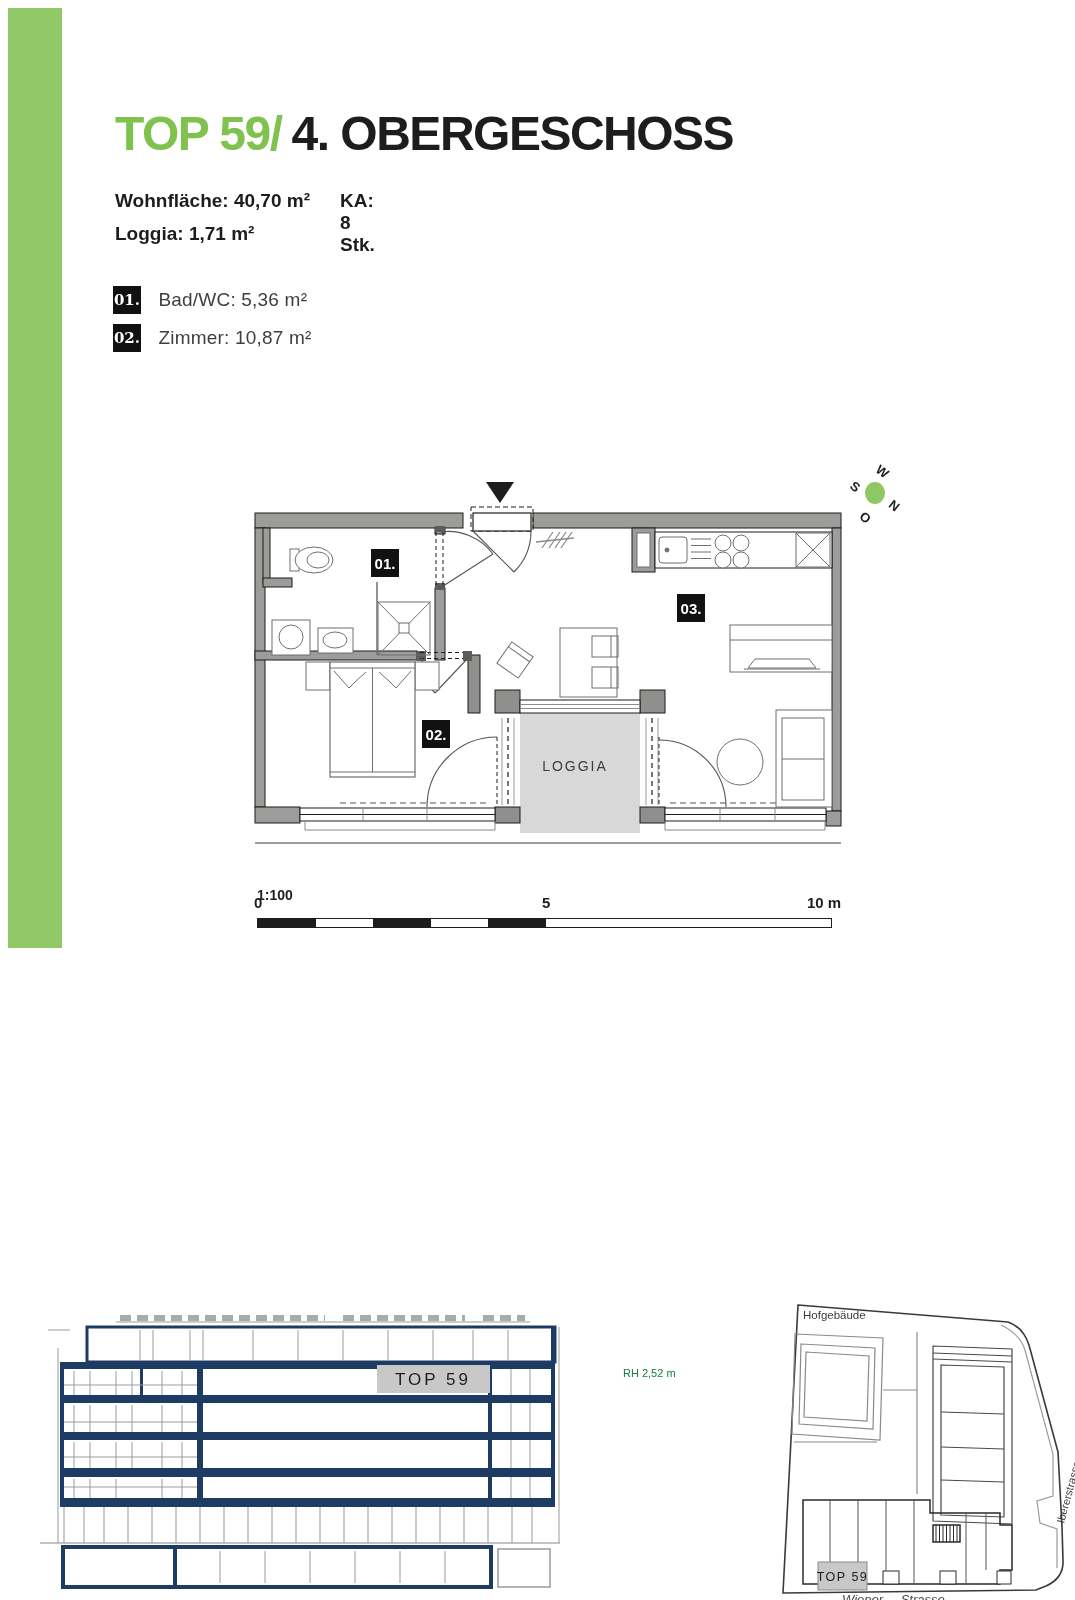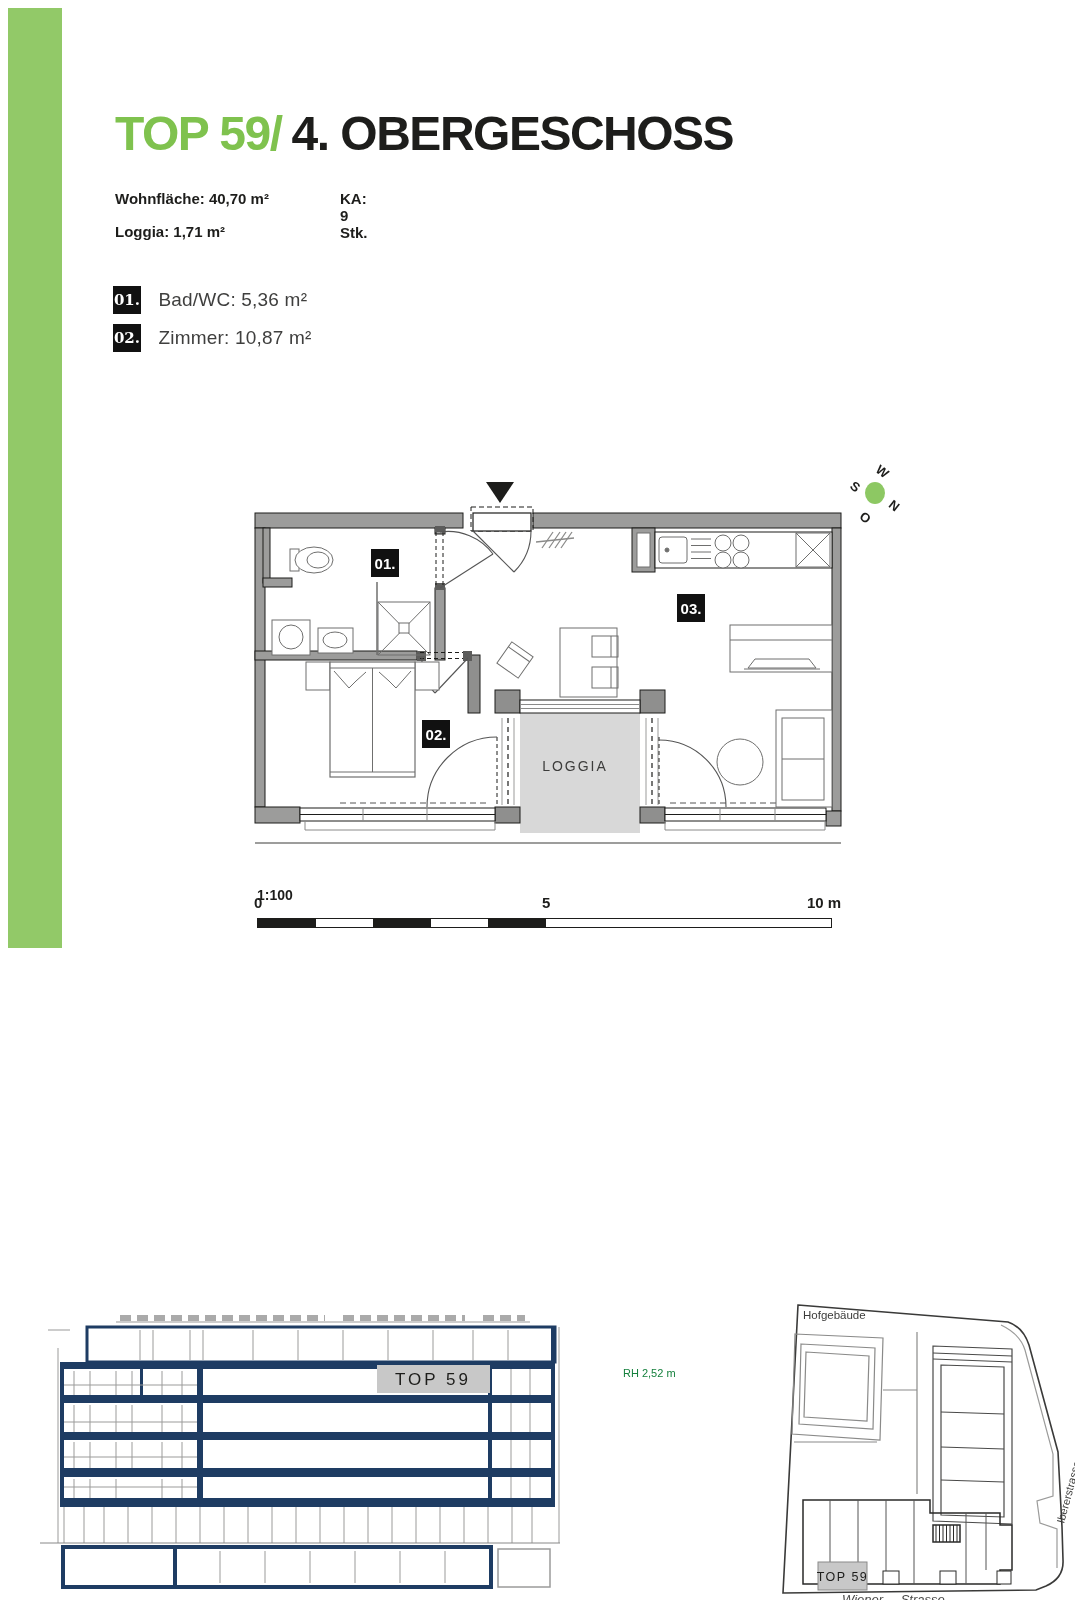--- a/index.html
+++ b/index.html
@@ -8,7 +8,7 @@
   .accent-bar{position:absolute;left:8px;top:8px;width:54px;height:940px;background:#92c968;}
   .title{position:absolute;left:115px;top:106px;font-size:48px;font-weight:bold;letter-spacing:-1.5px;white-space:nowrap;}
   .title .hl{color:#7fc24e;margin-right:10px;}
-  .stats{position:absolute;left:115px;top:190px;font-size:15px;font-weight:bold;}
+  .stats{position:absolute;left:115px;top:190px;font-size:19px;font-weight:bold;}
   .stat-ka{position:absolute;left:225px;top:0;}
   .stat-loggia{position:absolute;left:0;top:33px;}
   .legend-item{position:absolute;height:28px;}

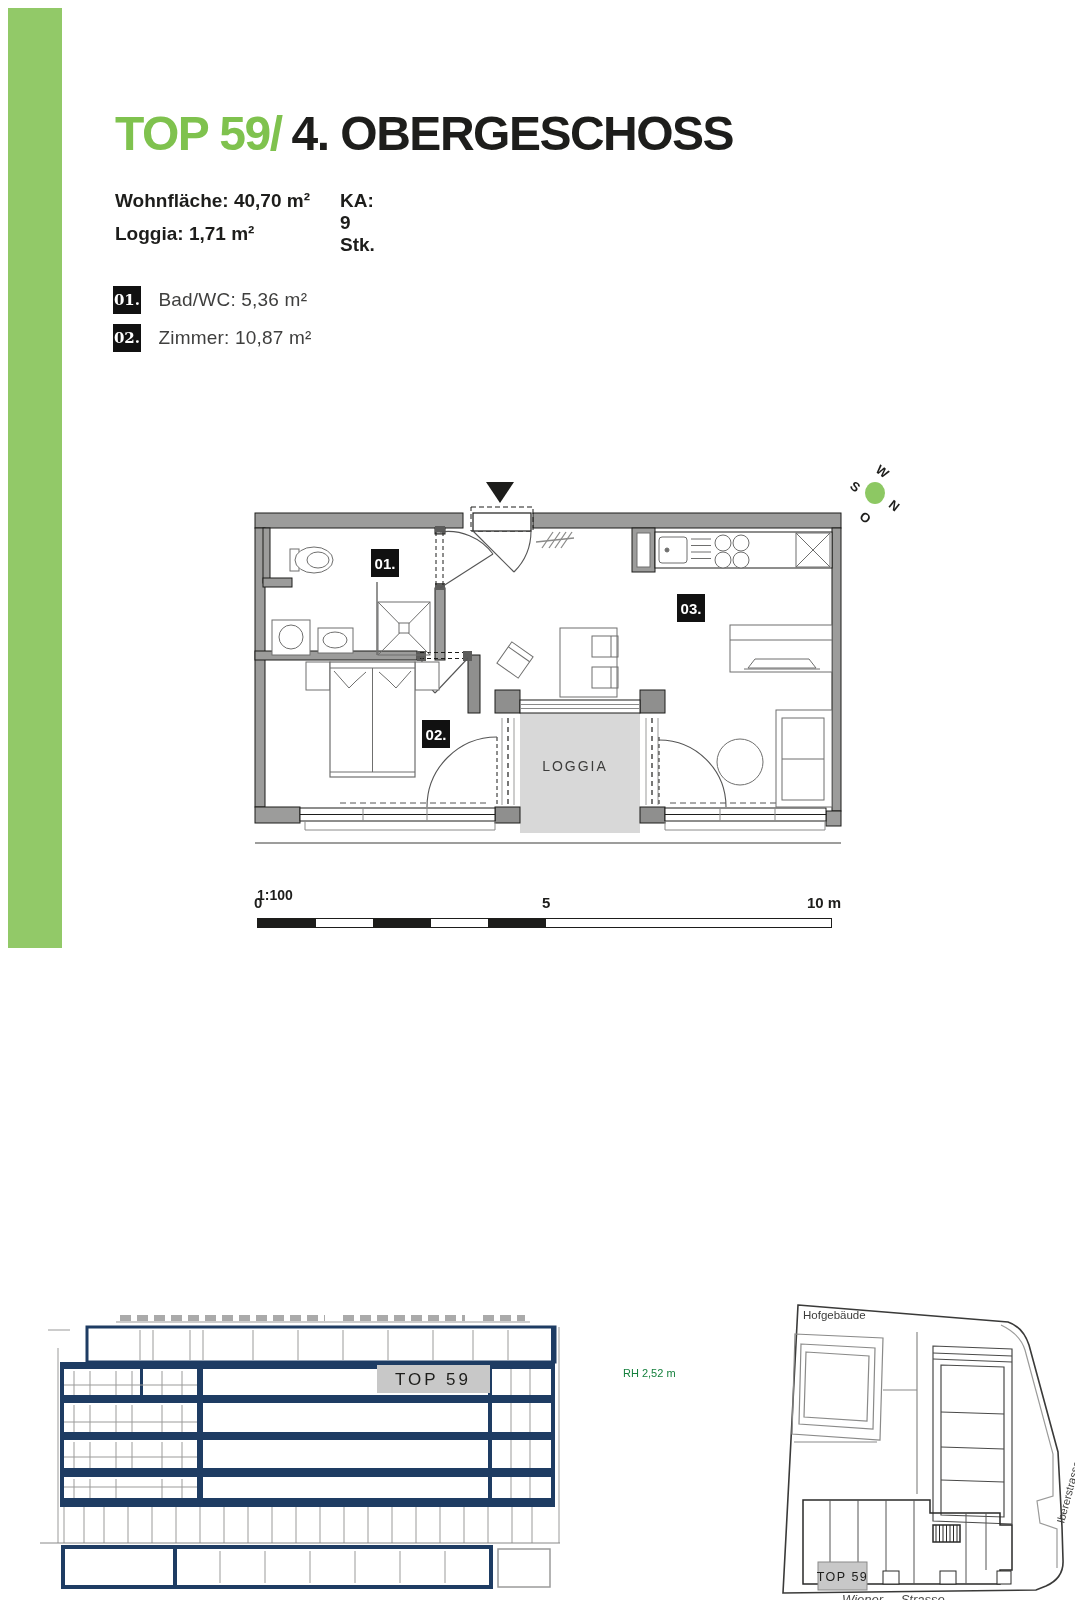--- a/index.html
+++ b/index.html
@@ -39,7 +39,7 @@
 
   <div class="stats">
     <span>Wohnfläche: 40,70 m²</span>
-    <span class="stat-ka">KA: 9 Stk.</span>
+    <span class="stat-ka">KA: 8 Stk.</span>
     <span class="stat-loggia">Loggia: 1,71 m²</span>
   </div>
 

